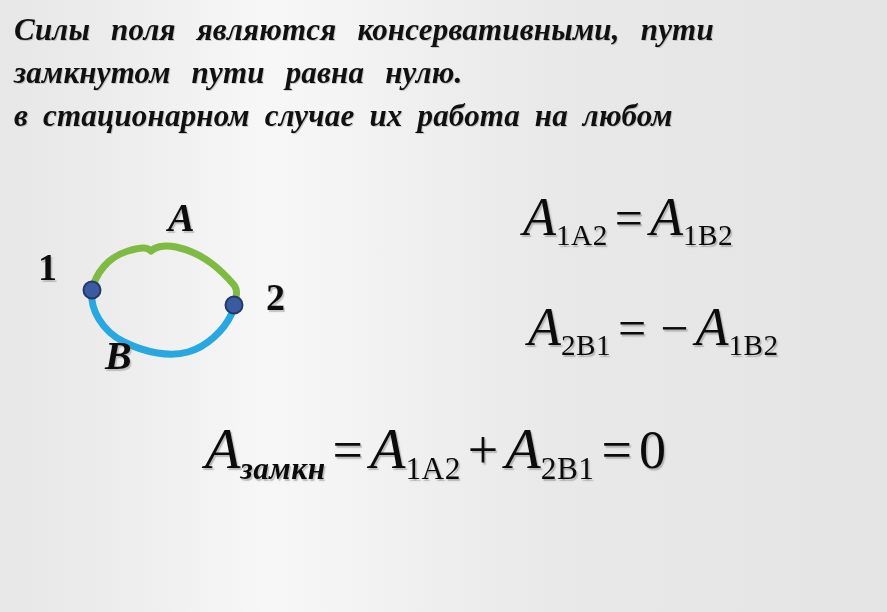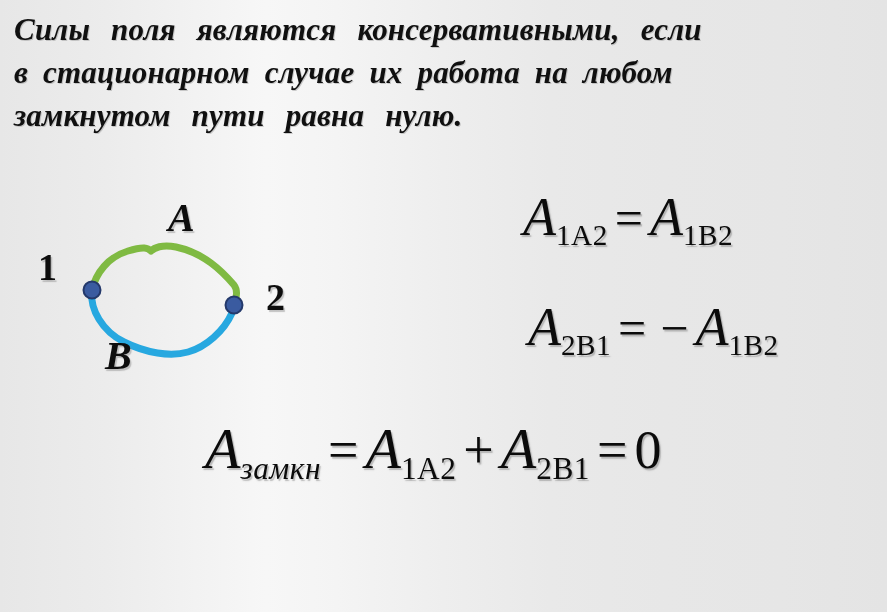--- a/index.html
+++ b/index.html
@@ -138,7 +138,7 @@
 <div id="slide">
 
   <div class="statement">
-    <span class="stline l1">Силы  поля  являются  консервативными,  если</span>
+    <span class="stline l1">Силы  поля  являются  консервативными,  пути</span>
     <span class="stline l2">в  стационарном   случае  их  работа  на  любом</span>
     <span class="stline l3">замкнутом   пути   равна   нулю.</span>
   </div>

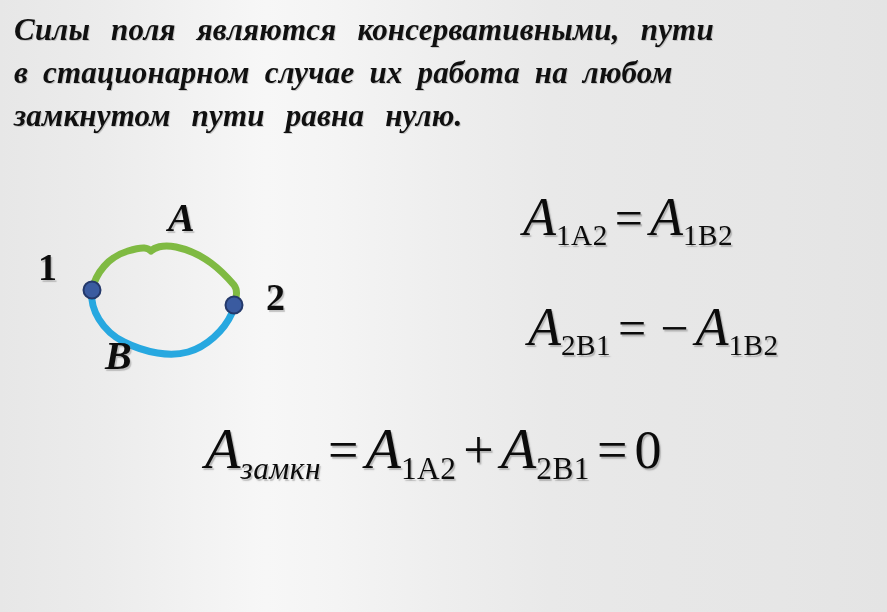--- a/index.html
+++ b/index.html
@@ -139,8 +139,8 @@
 
   <div class="statement">
     <span class="stline l1">Силы  поля  являются  консервативными,  пути</span>
+    <span class="stline l3">замкнутом   пути   равна   нулю.</span>
     <span class="stline l2">в  стационарном   случае  их  работа  на  любом</span>
-    <span class="stline l3">замкнутом   пути   равна   нулю.</span>
   </div>
 
   <div class="figure">

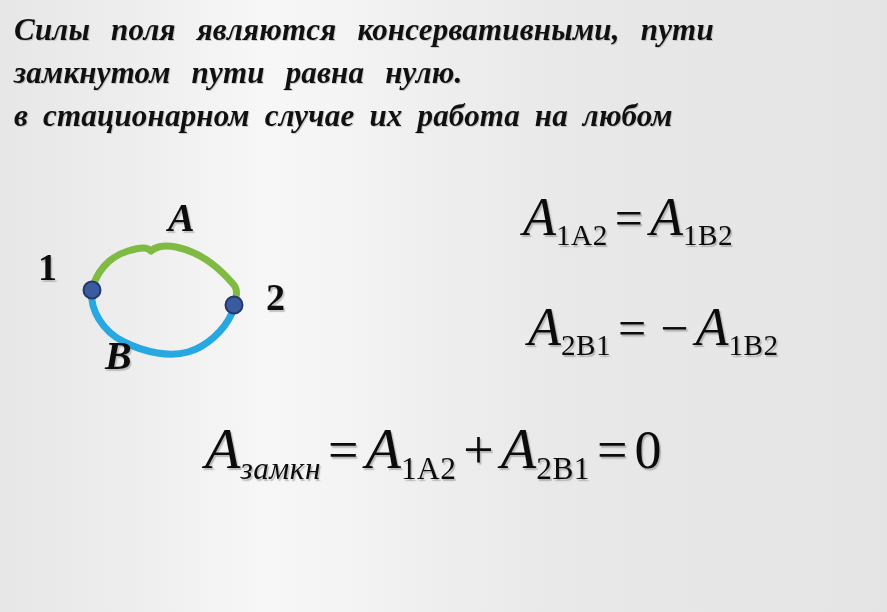--- a/index.html
+++ b/index.html
@@ -118,6 +118,7 @@
   }
   .formula sub .sit {
     font-style: italic;
+    font-weight: bold;
   }
   .formula sub .sup {
     font-style: normal;

